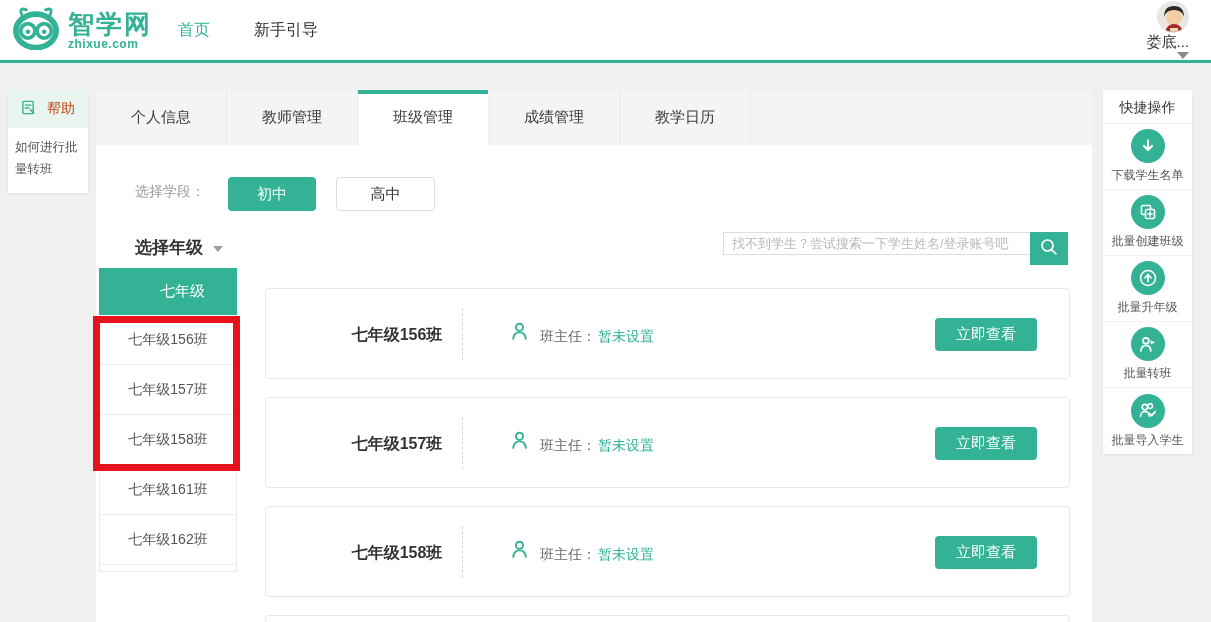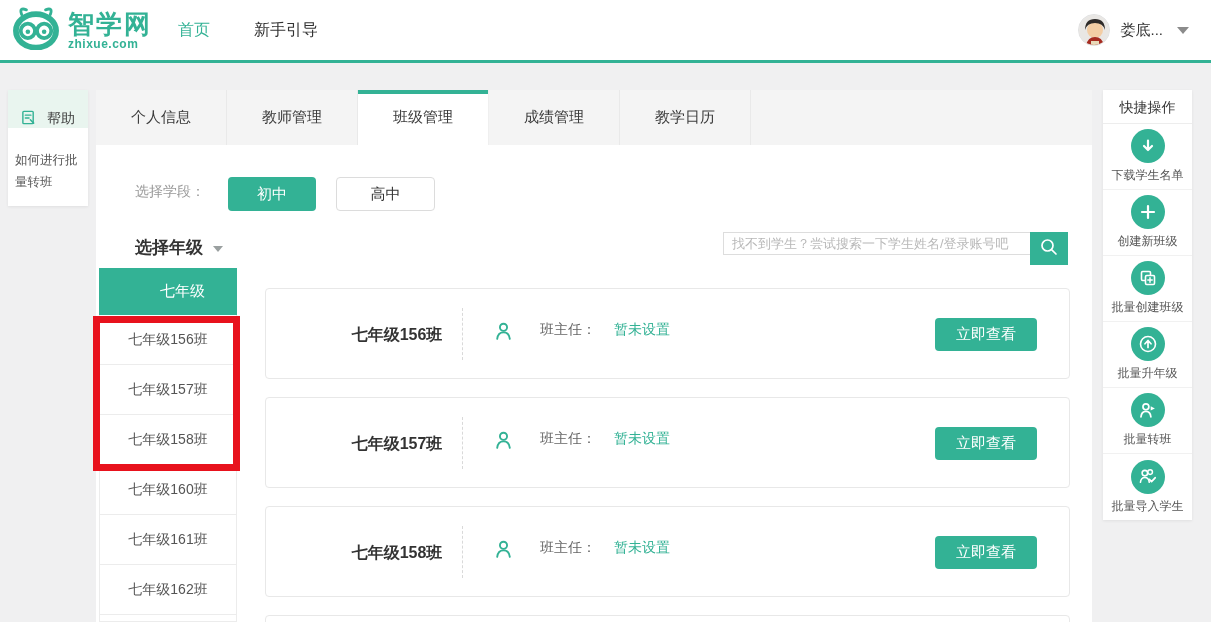--- a/index.html
+++ b/index.html
@@ -16,7 +16,7 @@
   .brand-domain{ color:#33b295; font-size:12px; font-weight:bold; letter-spacing:.5px; margin-top:1px;}
   .nav-link{ font-size:16px; color:#333; margin-left:44px; cursor:pointer;}
   .nav-link.active{ color:#33b295; margin-left:26px;}
-  .user-area{ margin-left:auto; margin-right:22px; display:flex; align-items:center;}
+  .user-area{ margin-left:auto; margin-right:22px; display:flex; align-items:flex-end;flex-direction:column;}
   .avatar{ width:32px; height:32px; border-radius:50%; overflow:hidden; background:#ececec; border:1px solid #e2e2e2;}
   .username{ margin-left:10px; font-size:15px; color:#333;}
   .caret-down{ width:0; height:0; border-left:6px solid transparent; border-right:6px solid transparent;

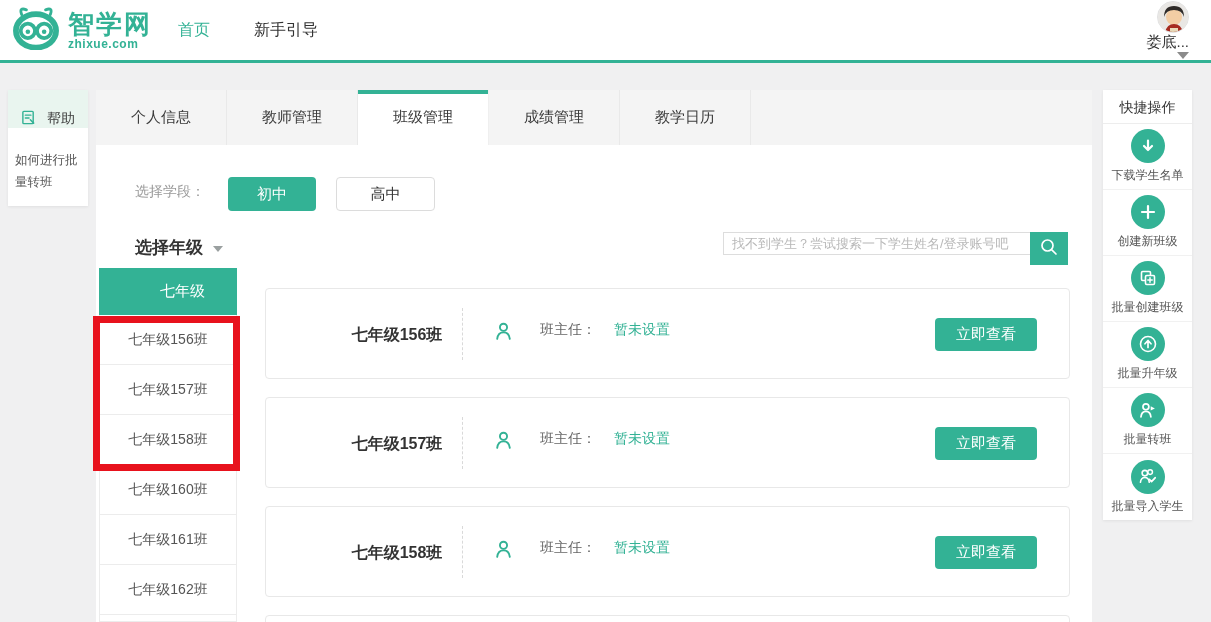--- a/index.html
+++ b/index.html
@@ -24,8 +24,8 @@
 
   
   .help{ position:absolute; left:8px; top:90px; width:80px; z-index:5; box-shadow:0 1px 3px rgba(0,0,0,.07);}
-  .help-header{ height:38px; background:#e9f5ef; color:#404040; font-size:14px;
-    display:flex; align-items:flex-end; justify-content:center; gap:11px;}
+  .help-header{ height:38px; background:#e9f5ef; color:#c2410c; font-size:14px;
+    display:flex; align-items:center; justify-content:center; gap:11px;}
   .help-body{ background:#fff; padding:22px 7px 12px 7px; font-size:12.5px; color:#555; line-height:1.75;}
 
   

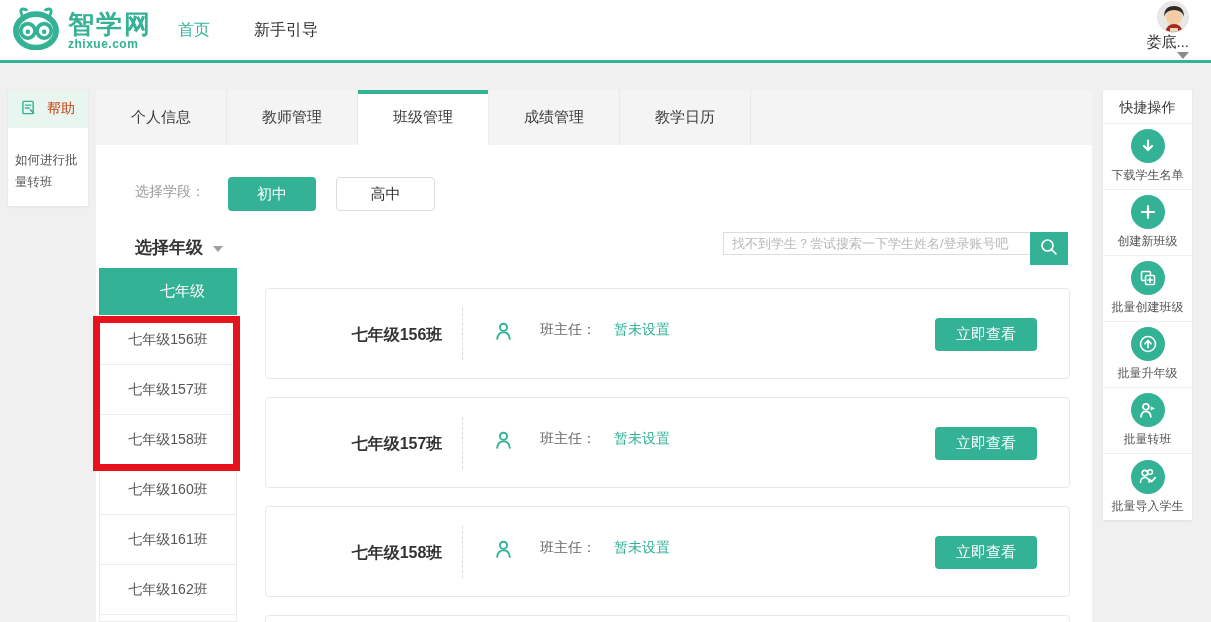--- a/index.html
+++ b/index.html
@@ -26,7 +26,7 @@
   .help{ position:absolute; left:8px; top:90px; width:80px; z-index:5; box-shadow:0 1px 3px rgba(0,0,0,.07);}
   .help-header{ height:38px; background:#e9f5ef; color:#c2410c; font-size:14px;
     display:flex; align-items:center; justify-content:center; gap:11px;}
-  .help-body{ background:#fff; padding:22px 7px 12px 7px; font-size:12.5px; color:#555; line-height:1.75;}
+  .help-body{ background:#fff; padding:9px 7px 12px 7px; font-size:12.5px; color:#555; line-height:1.75;}
 
   
   .tabbar{ position:absolute; left:96px; top:90px; width:996px; height:55px; background:#f4f4f4; display:flex; z-index:4;}

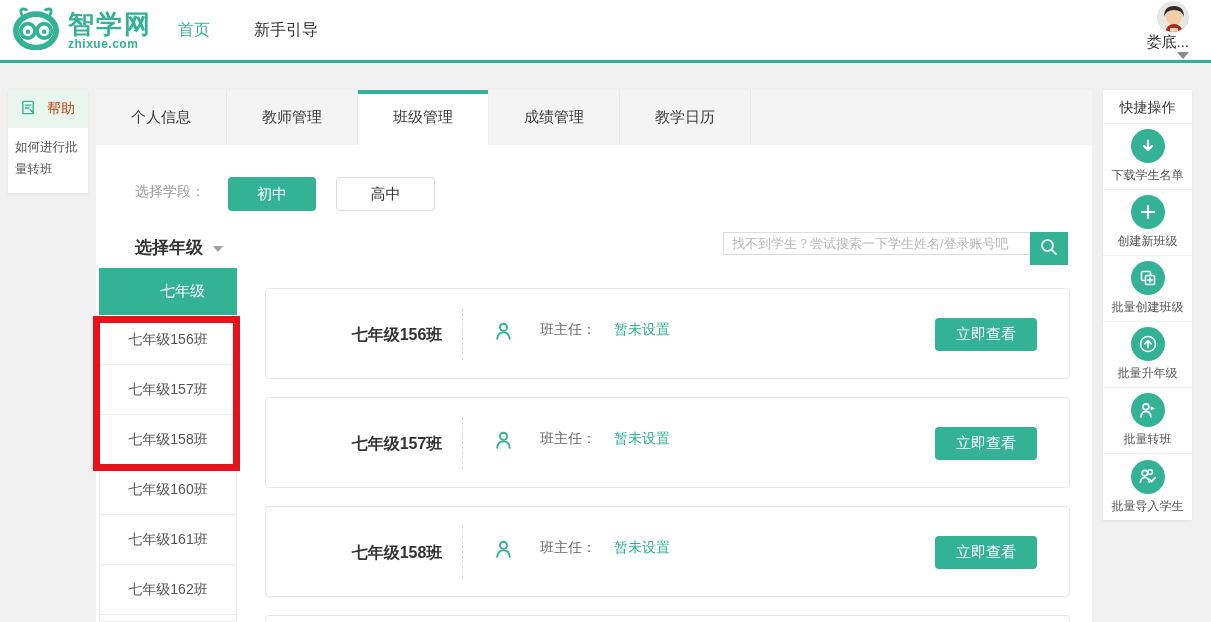--- a/index.html
+++ b/index.html
@@ -252,14 +252,6 @@
       <span class="quick-label">下载学生名单</span>
     </div>
 
-    <div class="quick-item">
-      <span class="quick-icon">
-        <svg width="18" height="18" viewBox="0 0 18 18">
-          <path d="M9 3v12M3 9h12" fill="none" stroke="#fff" stroke-width="2.2" stroke-linecap="round"></path>
-        </svg>
-      </span>
-      <span class="quick-label">创建新班级</span>
-    </div>
 
     <div class="quick-item">
       <span class="quick-icon">

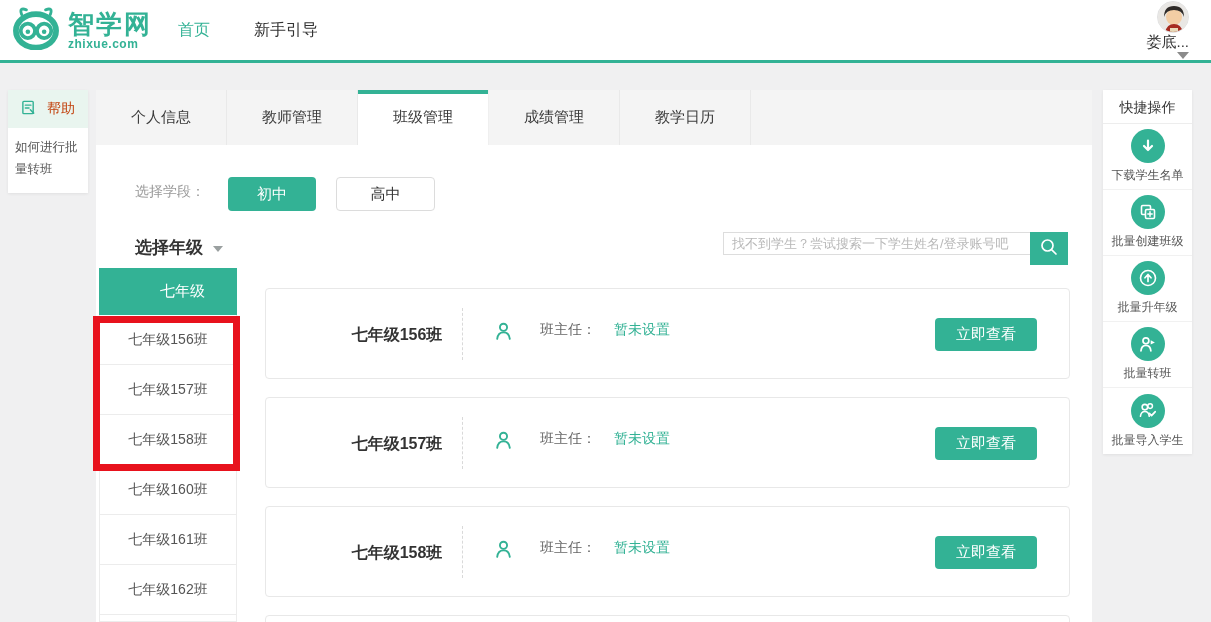--- a/index.html
+++ b/index.html
@@ -73,7 +73,7 @@
   .card-name{ position:absolute; left:58px; top:36px; width:146px; text-align:center;
     font-size:16px; font-weight:bold; color:#333;}
   .card-divider{ position:absolute; left:196px; top:19px; height:52px; border-left:1px dashed #d9d9d9;}
-  .teacher-row{ position:absolute; left:227px; top:32px; display:flex; align-items:flex-start;gap:16px;}
+  .teacher-row{ position:absolute; left:243px; top:32px; display:flex; align-items:flex-end;}
   .teacher-label{ font-size:14px; color:#666; margin-left:10px;}
   .teacher-value{ font-size:14px; color:#33b295; margin-left:2px; cursor:pointer;}
   .card-btn{ position:absolute; right:32px; top:29px; width:102px; height:33px; background:#33b295;

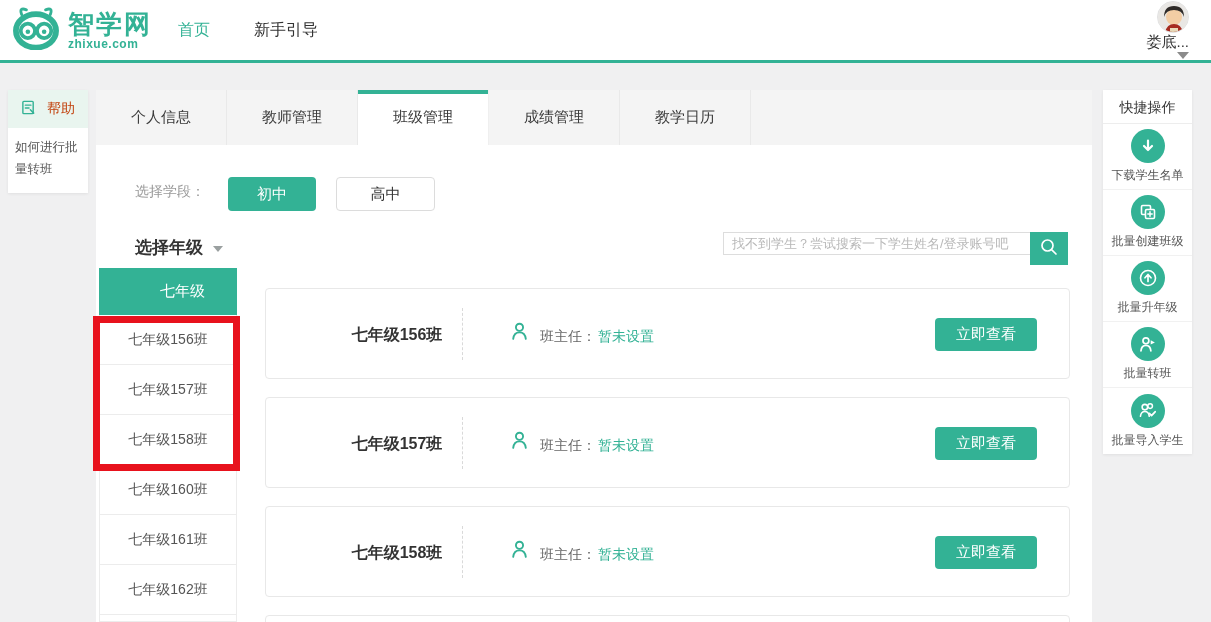--- a/index.html
+++ b/index.html
@@ -182,7 +182,6 @@
     <div class="grade-item">七年级156班</div>
     <div class="grade-item">七年级157班</div>
     <div class="grade-item">七年级158班</div>
-    <div class="grade-item">七年级160班</div>
     <div class="grade-item">七年级161班</div>
     <div class="grade-item">七年级162班</div>
     <div class="grade-item partial"></div>

